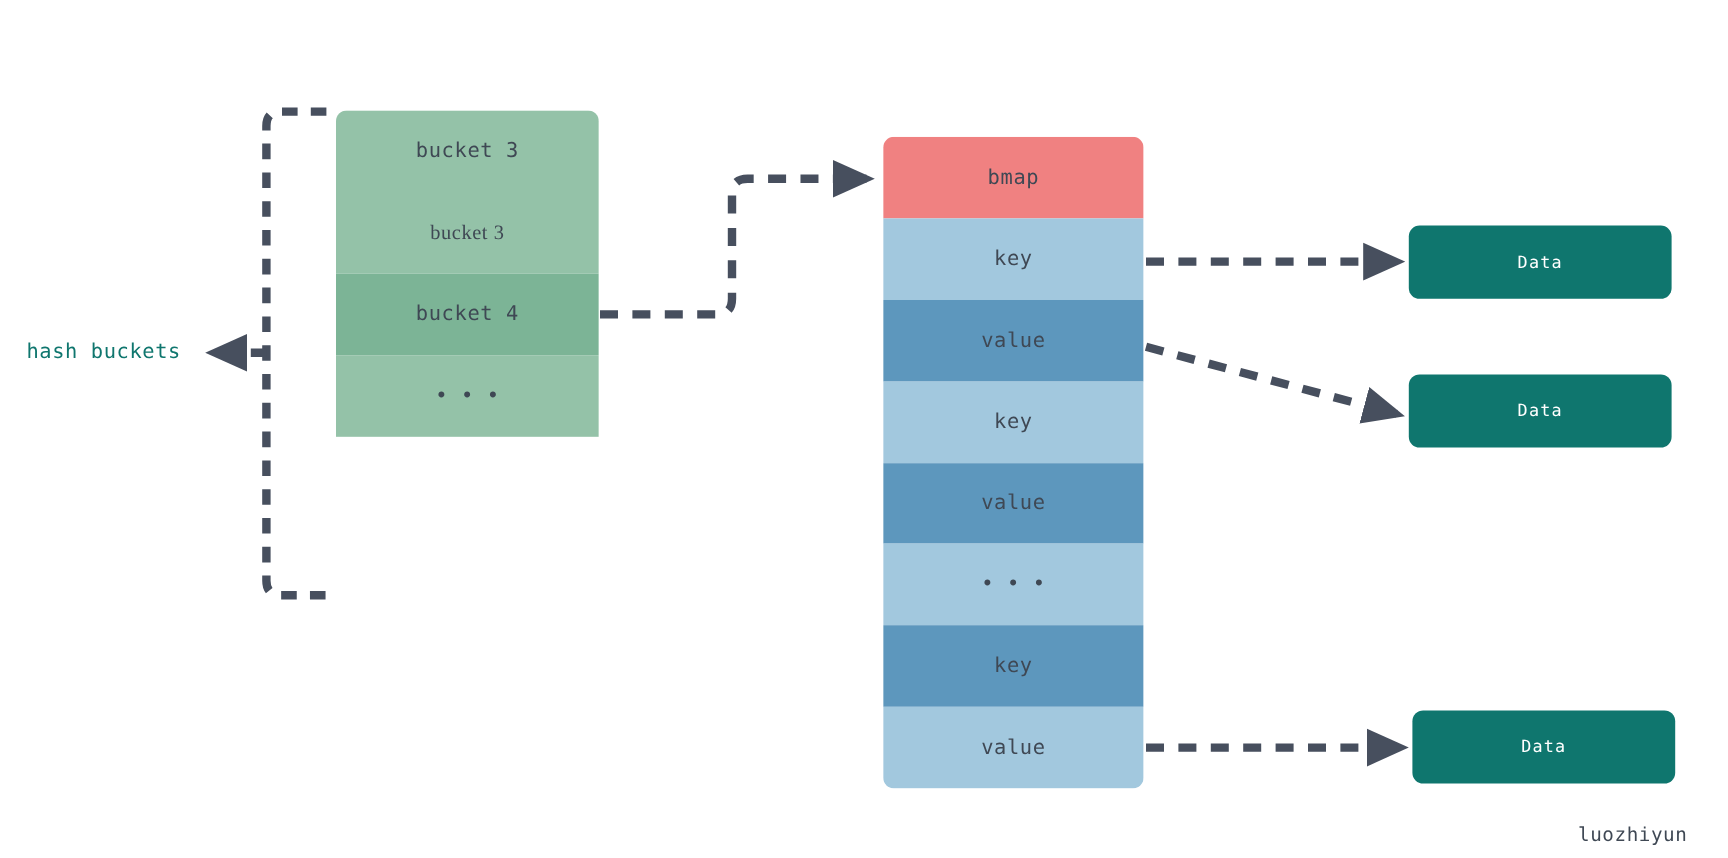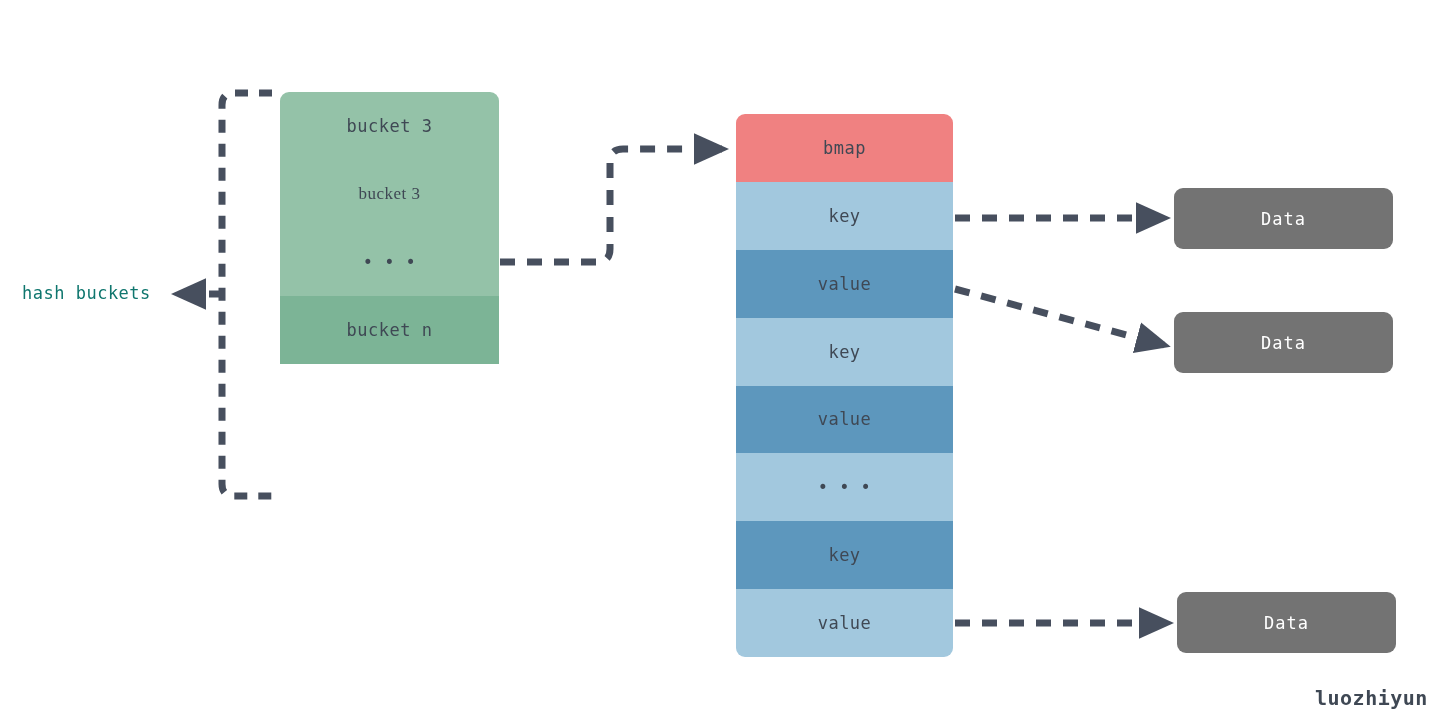--- a/index.html
+++ b/index.html
@@ -73,13 +73,13 @@
   
   .data-box {
     position: absolute;
-    background: #737373;
+    background: #0f766e;
     border-radius: 9px;
     display: flex;
     align-items: center;
     justify-content: center;
     color: #ffffff;
-    font-size: 17px;
+    font-size: 14px;
     letter-spacing: 1px;
     z-index: 2;
   }

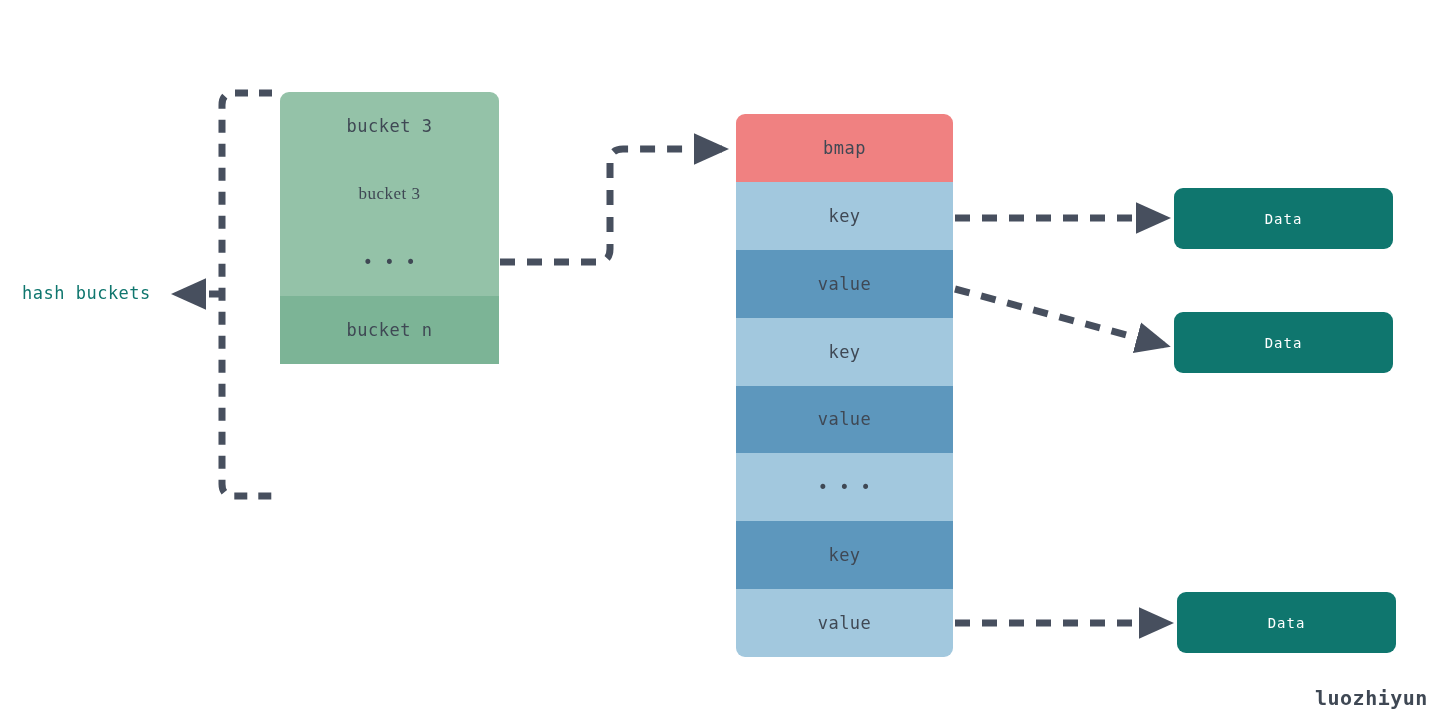--- a/index.html
+++ b/index.html
@@ -152,6 +152,7 @@
   <div class="stack" id="bucket-column">
     <div class="cell" style="background: rgb(148, 194, 168);">bucket 3</div>
     <div class="cell" style="background: rgb(148, 194, 168); font-family: Liberation Serif, serif;">bucket 3</div>
+    <div class="cell" style="background: rgb(124, 180, 150);">bucket 4</div>
     <div class="cell" style="background: rgb(148, 194, 168);">• • •</div>
     <div class="cell" style="background: rgb(124, 180, 150);">bucket n</div>
   </div>

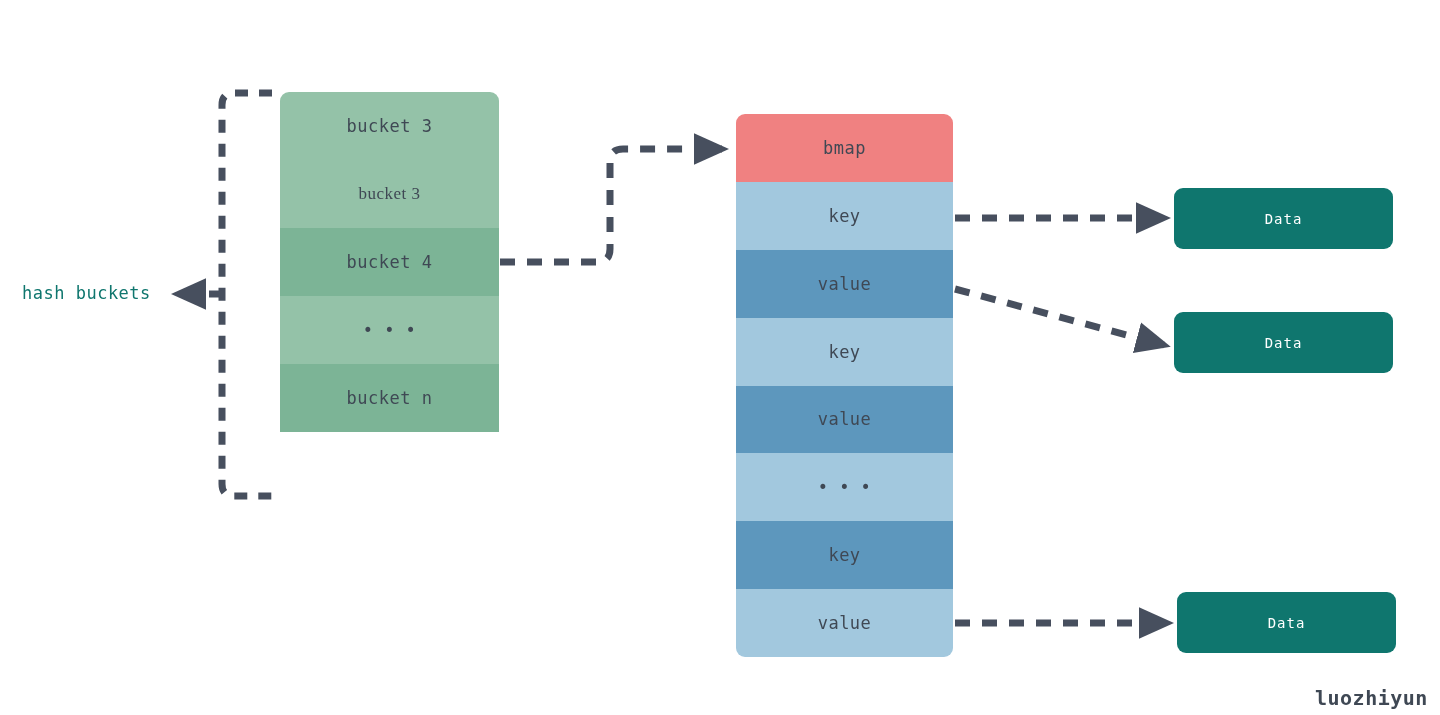--- a/index.html
+++ b/index.html
@@ -154,7 +154,6 @@
     <div class="cell" style="background: rgb(148, 194, 168); font-family: Liberation Serif, serif;">bucket 3</div>
     <div class="cell" style="background: rgb(124, 180, 150);">bucket 4</div>
     <div class="cell" style="background: rgb(148, 194, 168);">• • •</div>
-    <div class="cell" style="background: rgb(124, 180, 150);">bucket n</div>
   </div>
 
   <div class="stack" id="bmap-column">

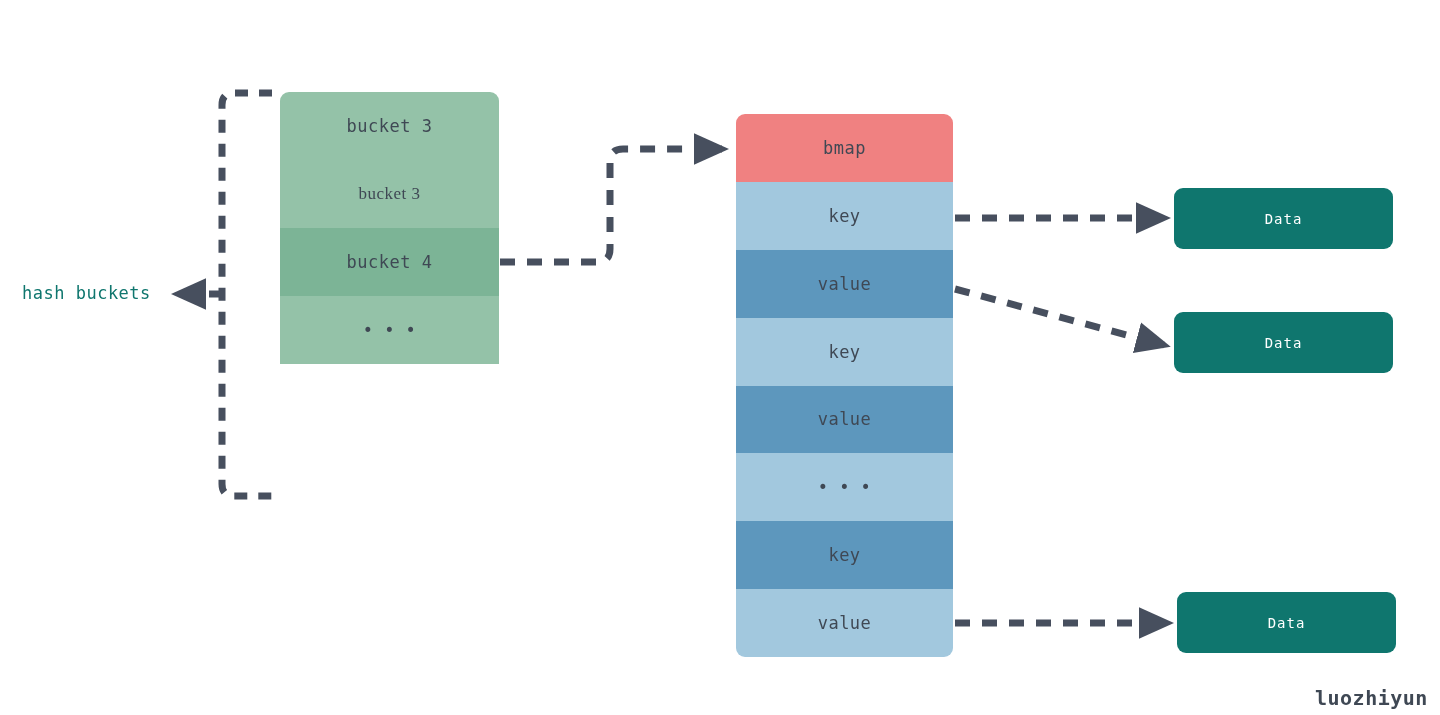--- a/index.html
+++ b/index.html
@@ -103,8 +103,8 @@
   #watermark {
     left: 1315px;
     top: 686px;
-    font-size: 20px;
-    font-weight: bold;
+    font-size: 16px;
+    font-weight: normal;
     letter-spacing: 0.5px;
     color: #3f4854;
   }

